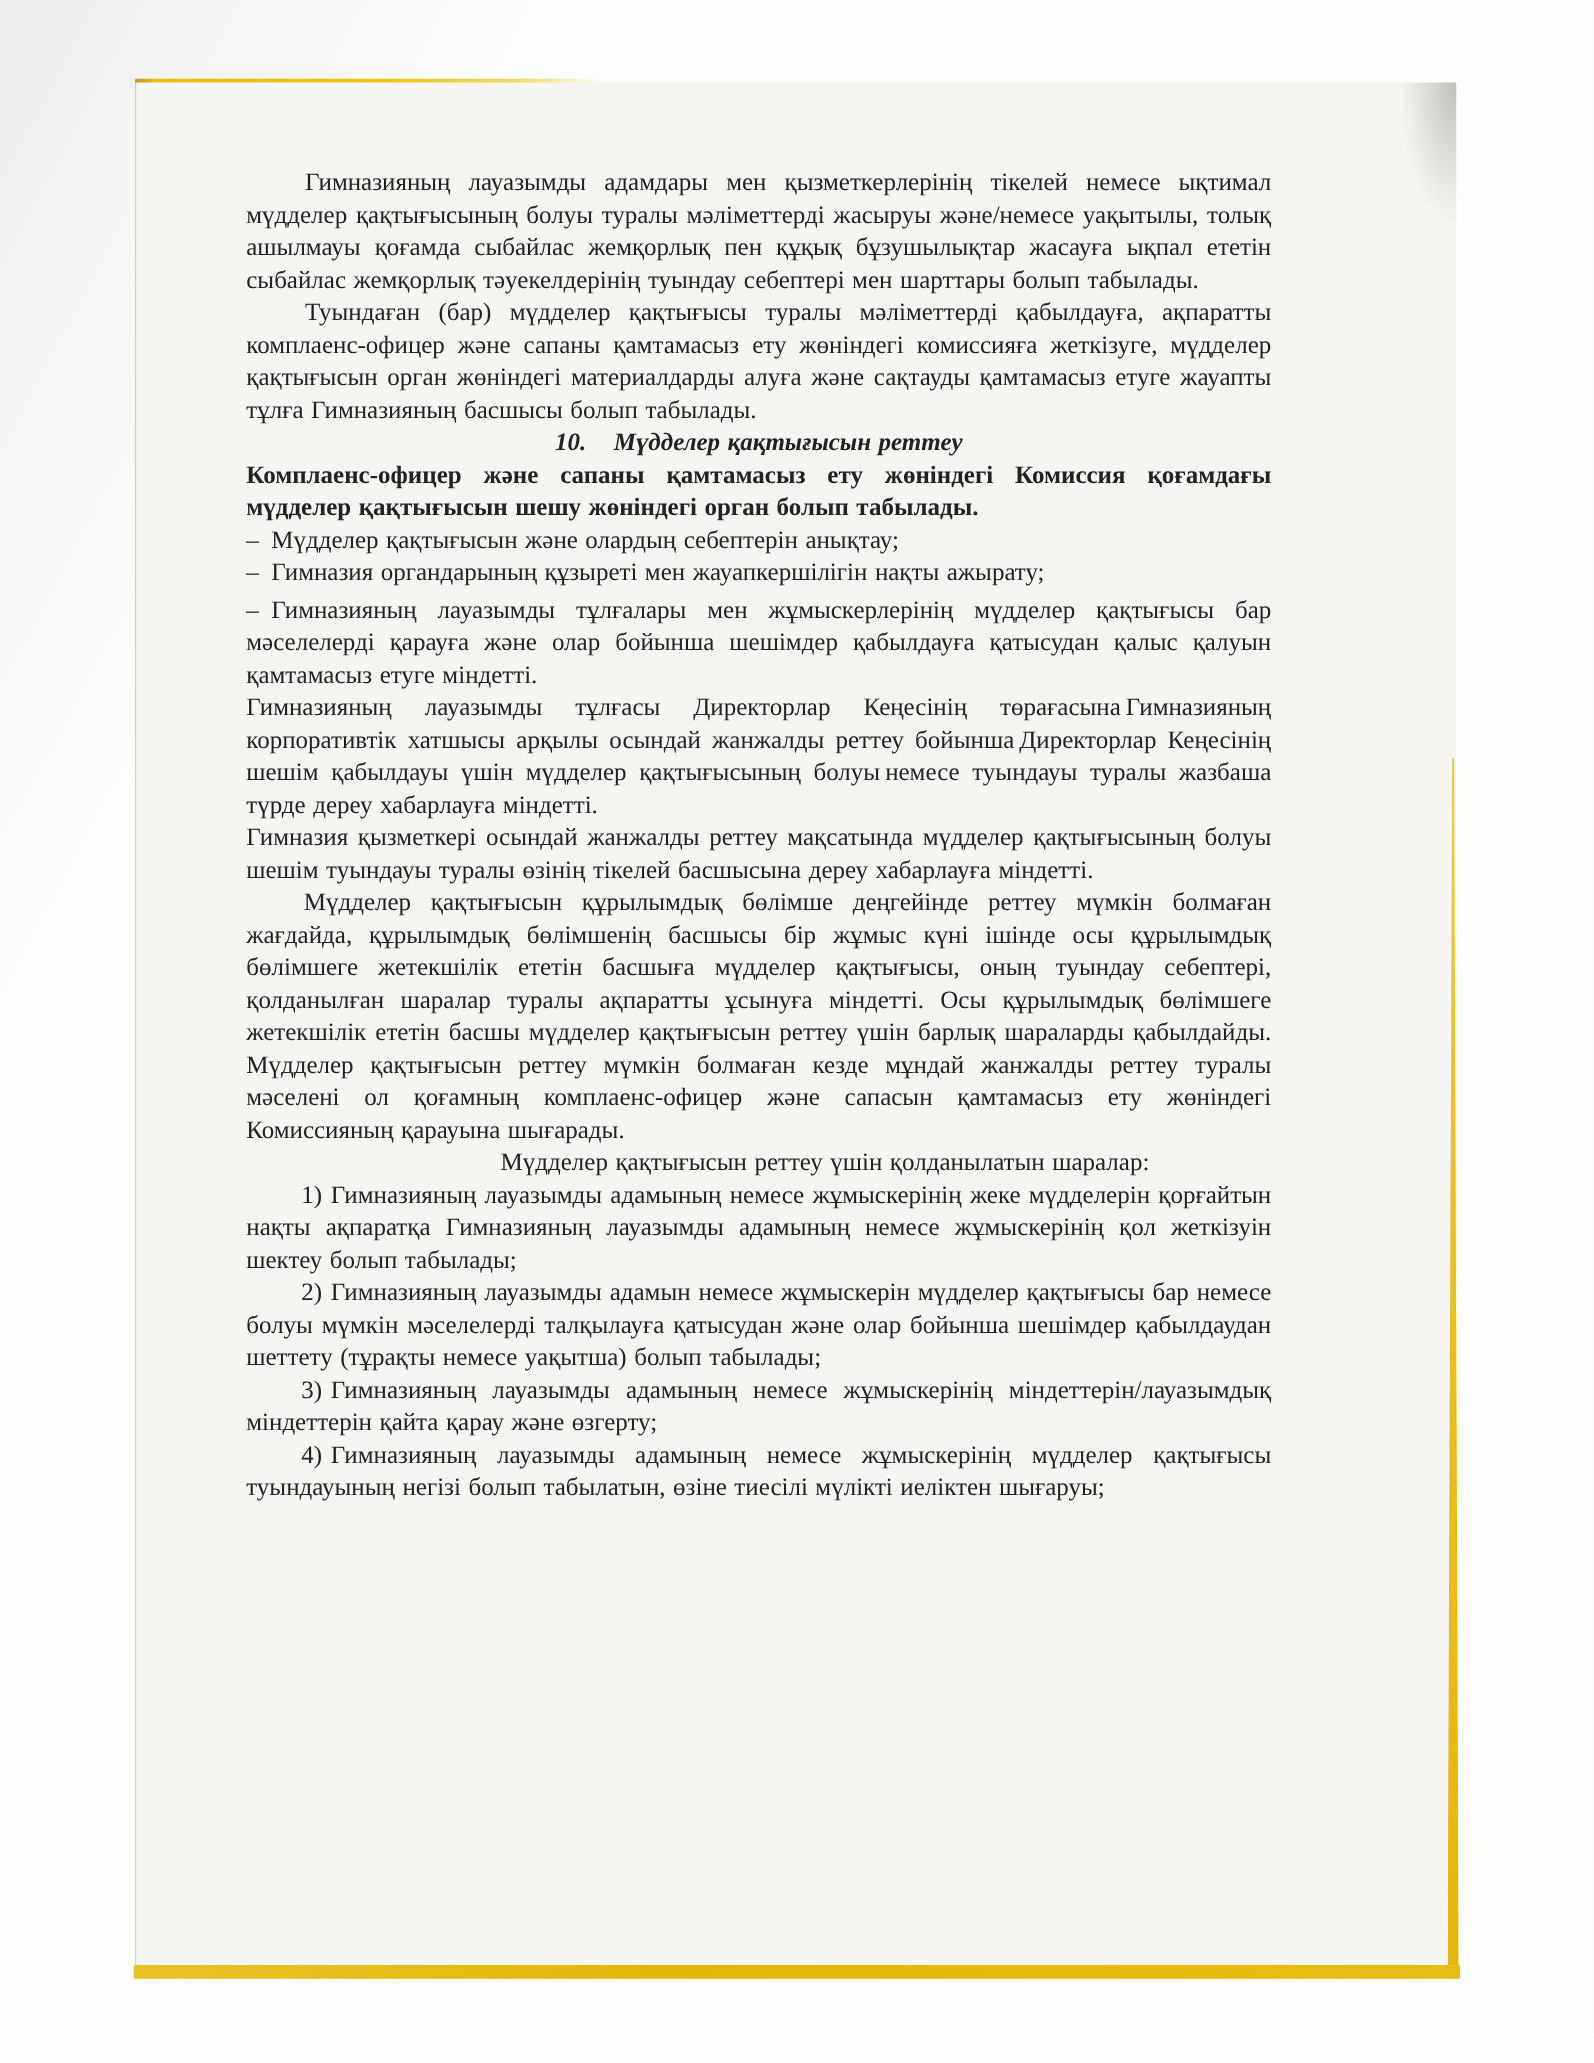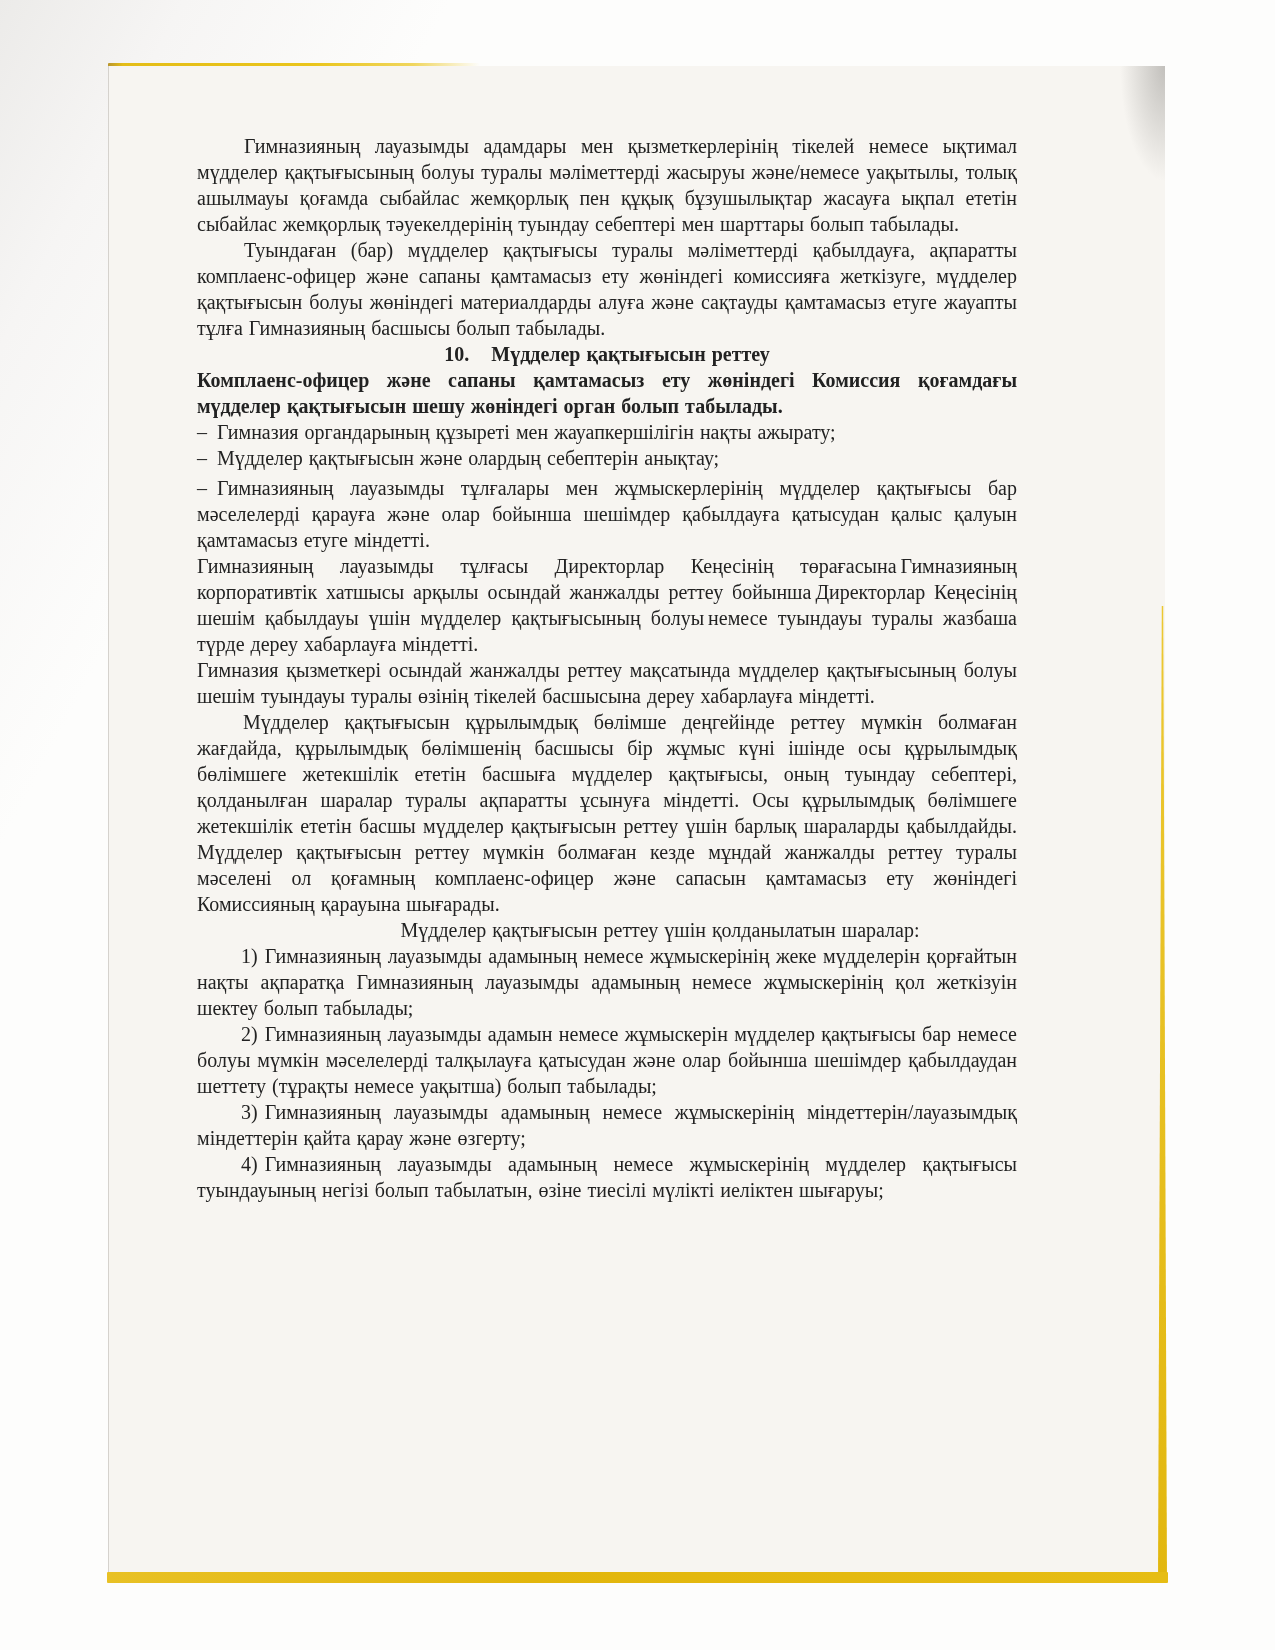--- a/index.html
+++ b/index.html
@@ -73,7 +73,7 @@
 
       <p class="ind">Гимназияның лауазымды адамдары мен қызметкерлерінің тікелей немесе ықтимал мүдделер қақтығысының болуы туралы мәліметтерді жасыруы және/немесе уақытылы, толық ашылмауы қоғамда сыбайлас жемқорлық пен құқық бұзушылықтар жасауға ықпал ететін сыбайлас жемқорлық тәуекелдерінің туындау себептері мен шарттары болып табылады.</p>
 
-      <p class="ind">Туындаған (бар) мүдделер қақтығысы туралы мәліметтерді қабылдауға, ақпаратты комплаенс-офицер және сапаны қамтамасыз ету жөніндегі комиссияға жеткізуге, мүдделер қақтығысын болуы жөніндегі материалдарды алуға және сақтауды қамтамасыз етуге жауапты тұлға Гимназияның басшысы болып табылады.</p>
+      <p class="ind">Туындаған (бар) мүдделер қақтығысы туралы мәліметтерді қабылдауға, ақпаратты комплаенс-офицер және сапаны қамтамасыз ету жөніндегі комиссияға жеткізуге, мүдделер қақтығысын орган жөніндегі материалдарды алуға және сақтауды қамтамасыз етуге жауапты тұлға Гимназияның басшысы болып табылады.</p>
 
       <p class="heading"><span class="num">10.</span><span>Мүдделер қақтығысын реттеу</span></p>
 

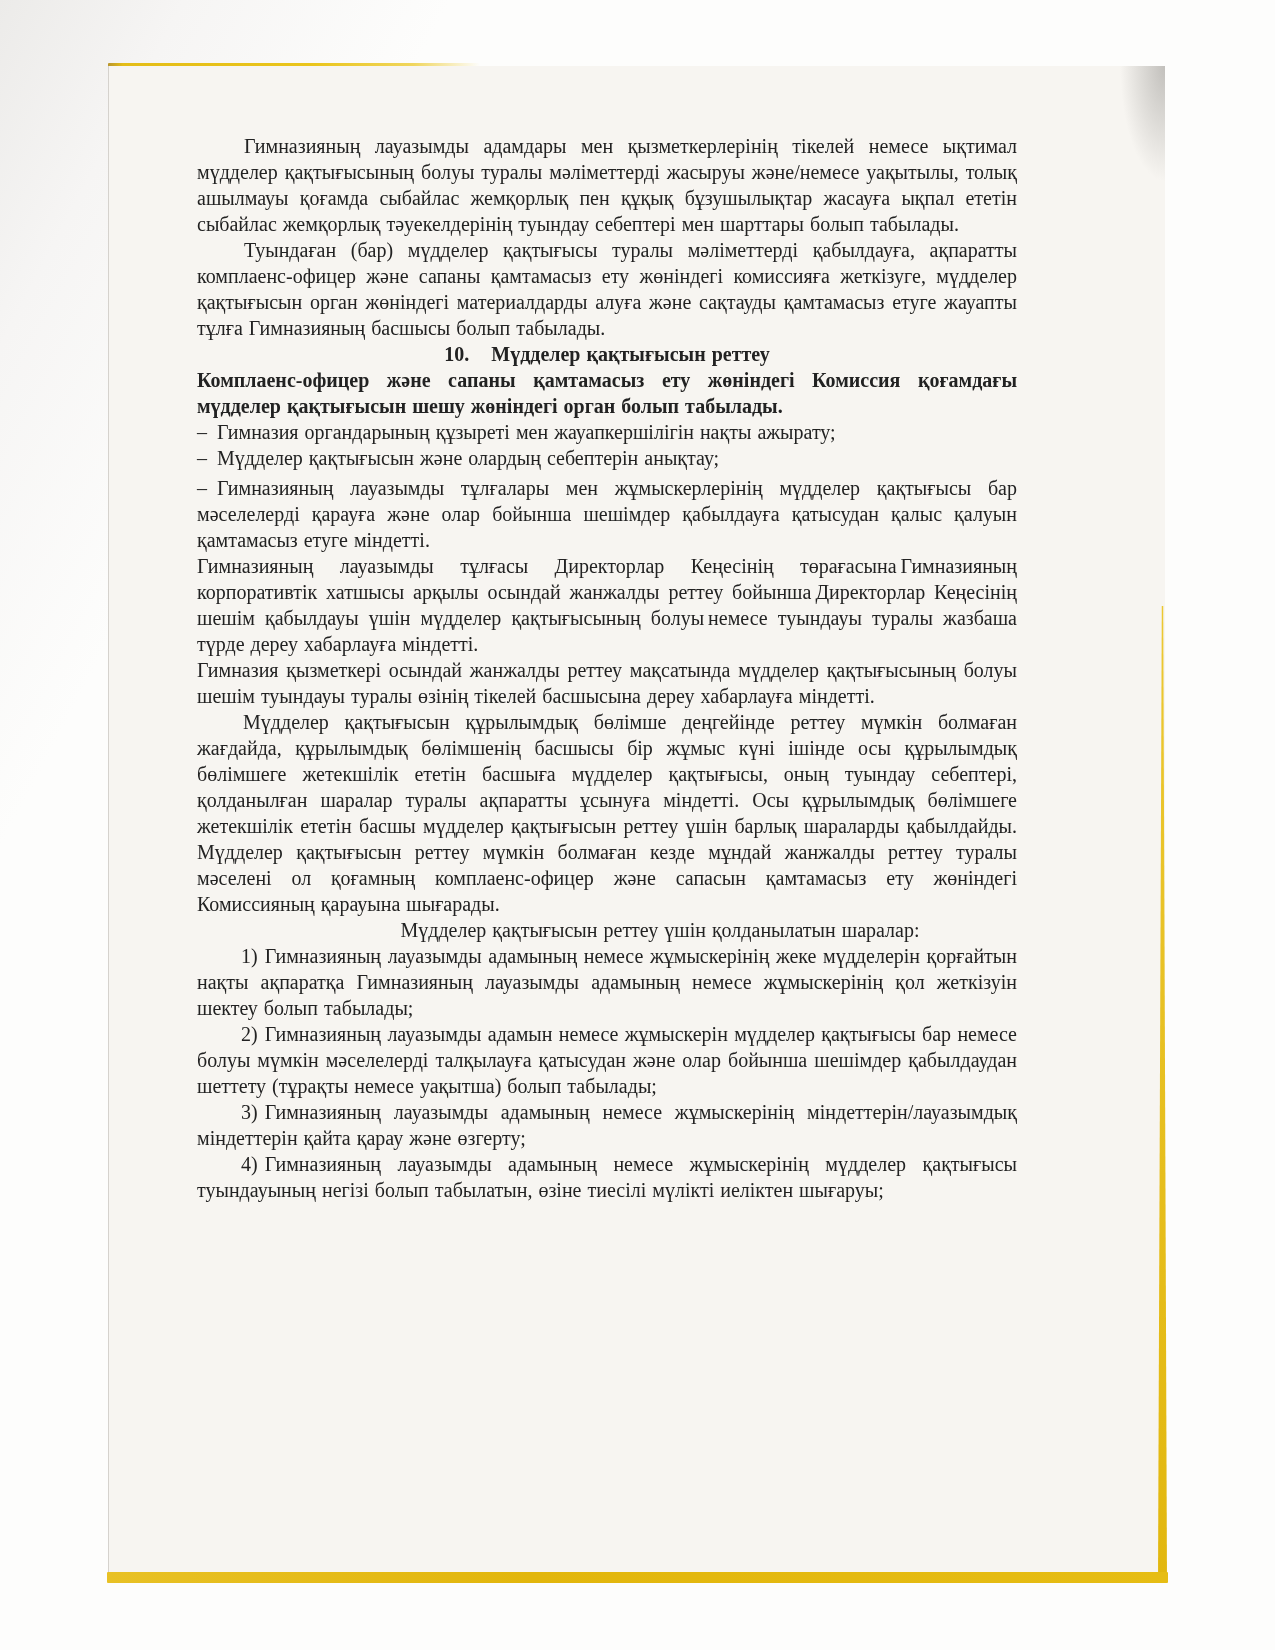--- a/index.html
+++ b/index.html
@@ -51,7 +51,7 @@
   .block-ind { margin-left:88px; }
   .wide      { text-indent:46px; }
   .measures  { text-indent:106px; text-align:center; }
-  .heading   { text-align:center; font-weight:700; margin:21px 0 20px 52px; font-size:20px; }
+  .heading   { text-align:center; font-weight:700; margin:21px 0 20px 52px; font-size:20px;font-style:italic; }
   .heading .num { margin-right:22px; }
   .bullet    { margin-left:35px; margin-top:6px; }
   .bullet.b3 { margin-top:4px; }

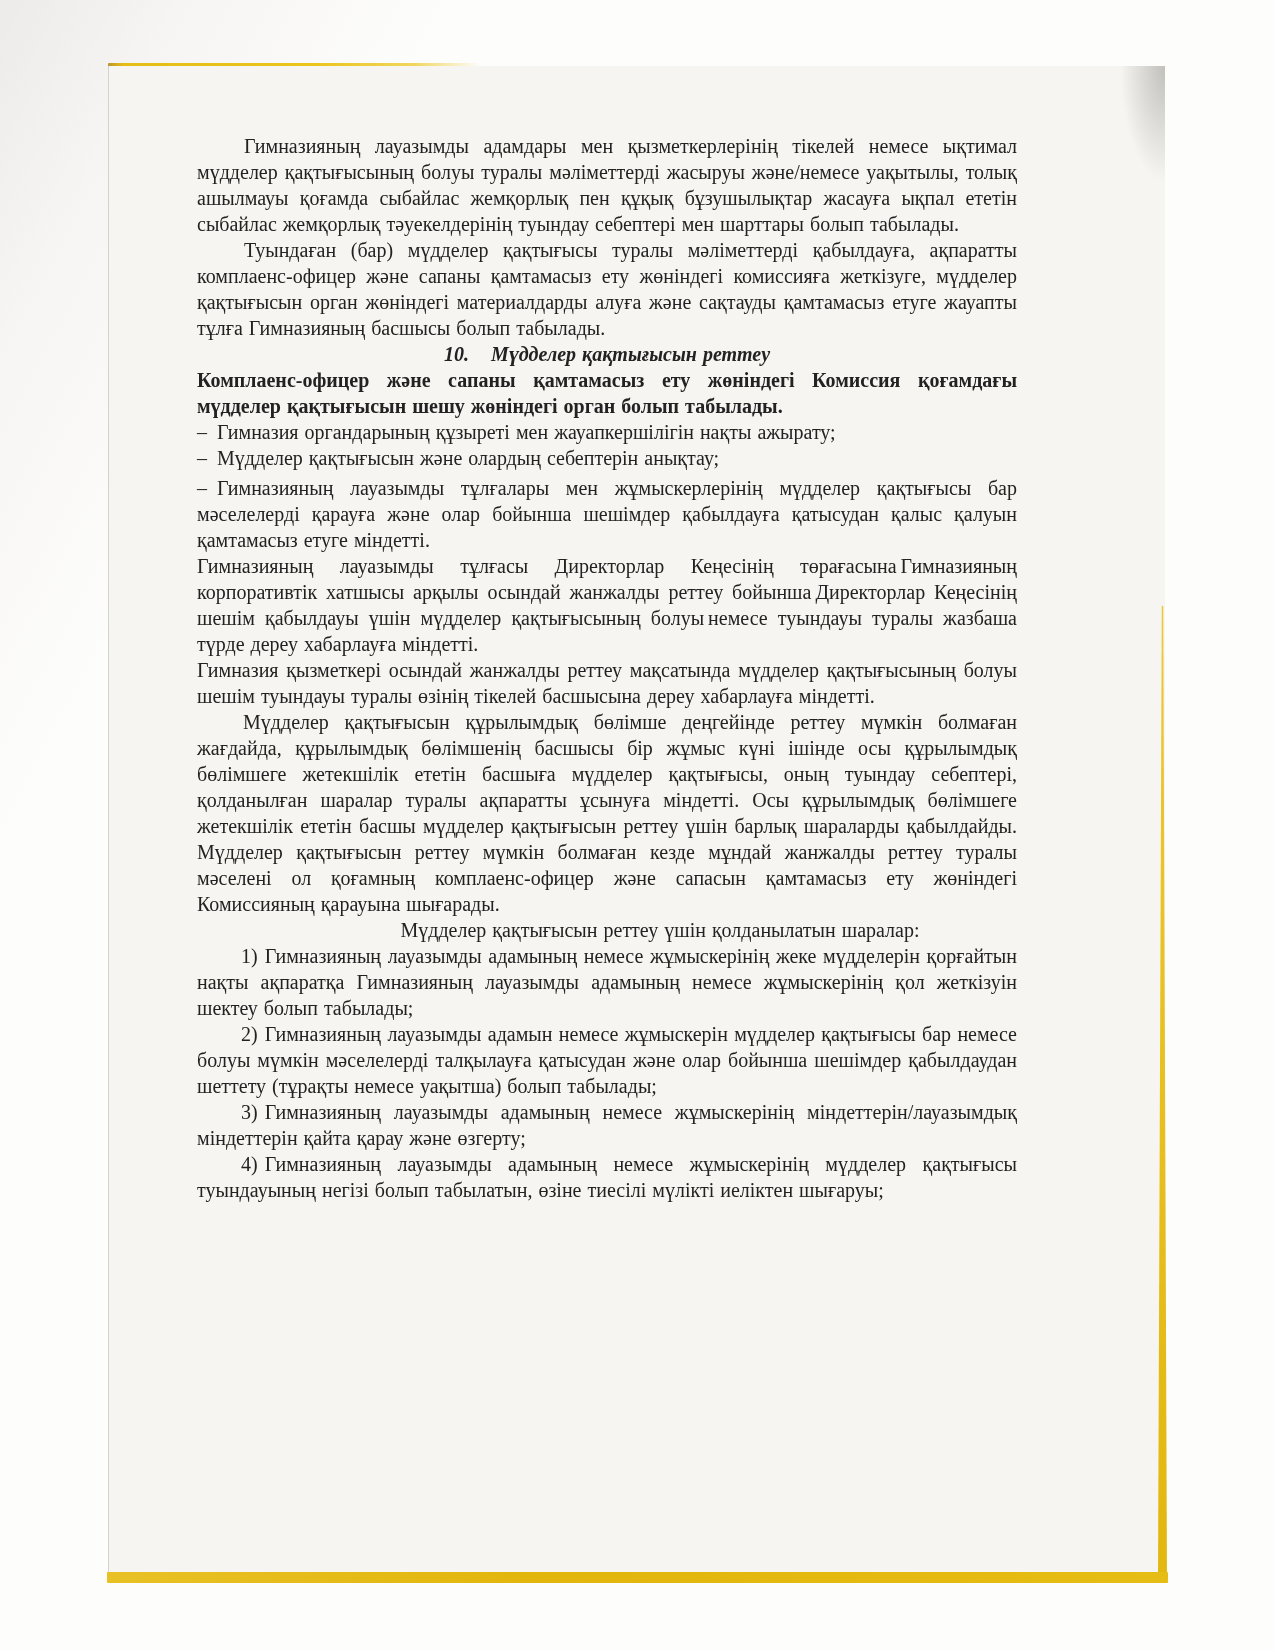--- a/index.html
+++ b/index.html
@@ -80,9 +80,9 @@
       <p class="noind">Комплаенс-офицер және сапаны қамтамасыз ету жөніндегі Комиссия қоғамдағы мүдделер қақтығысын шешу жөніндегі орган болып табылады.</p>
 
 
+      <p class="bullet"><span class="dash">–</span><span>Мүдделер қақтығысын және олардың себептерін анықтау;</span></p>
+
       <p class="bullet"><span class="dash">–</span><span>Гимназия органдарының құзыреті мен жауапкершілігін нақты ажырату;</span></p>
-
-      <p class="bullet"><span class="dash">–</span><span>Мүдделер қақтығысын және олардың себептерін анықтау;</span></p>
 
       <p class="bullet b3"><span class="dash">–</span><span>Гимназияның лауазымды тұлғалары мен жұмыскерлерінің мүдделер қақтығысы бар мәселелерді қарауға және олар бойынша шешімдер қабылдауға қатысудан қалыс қалуын қамтамасыз етуге міндетті.</span></p>
 

